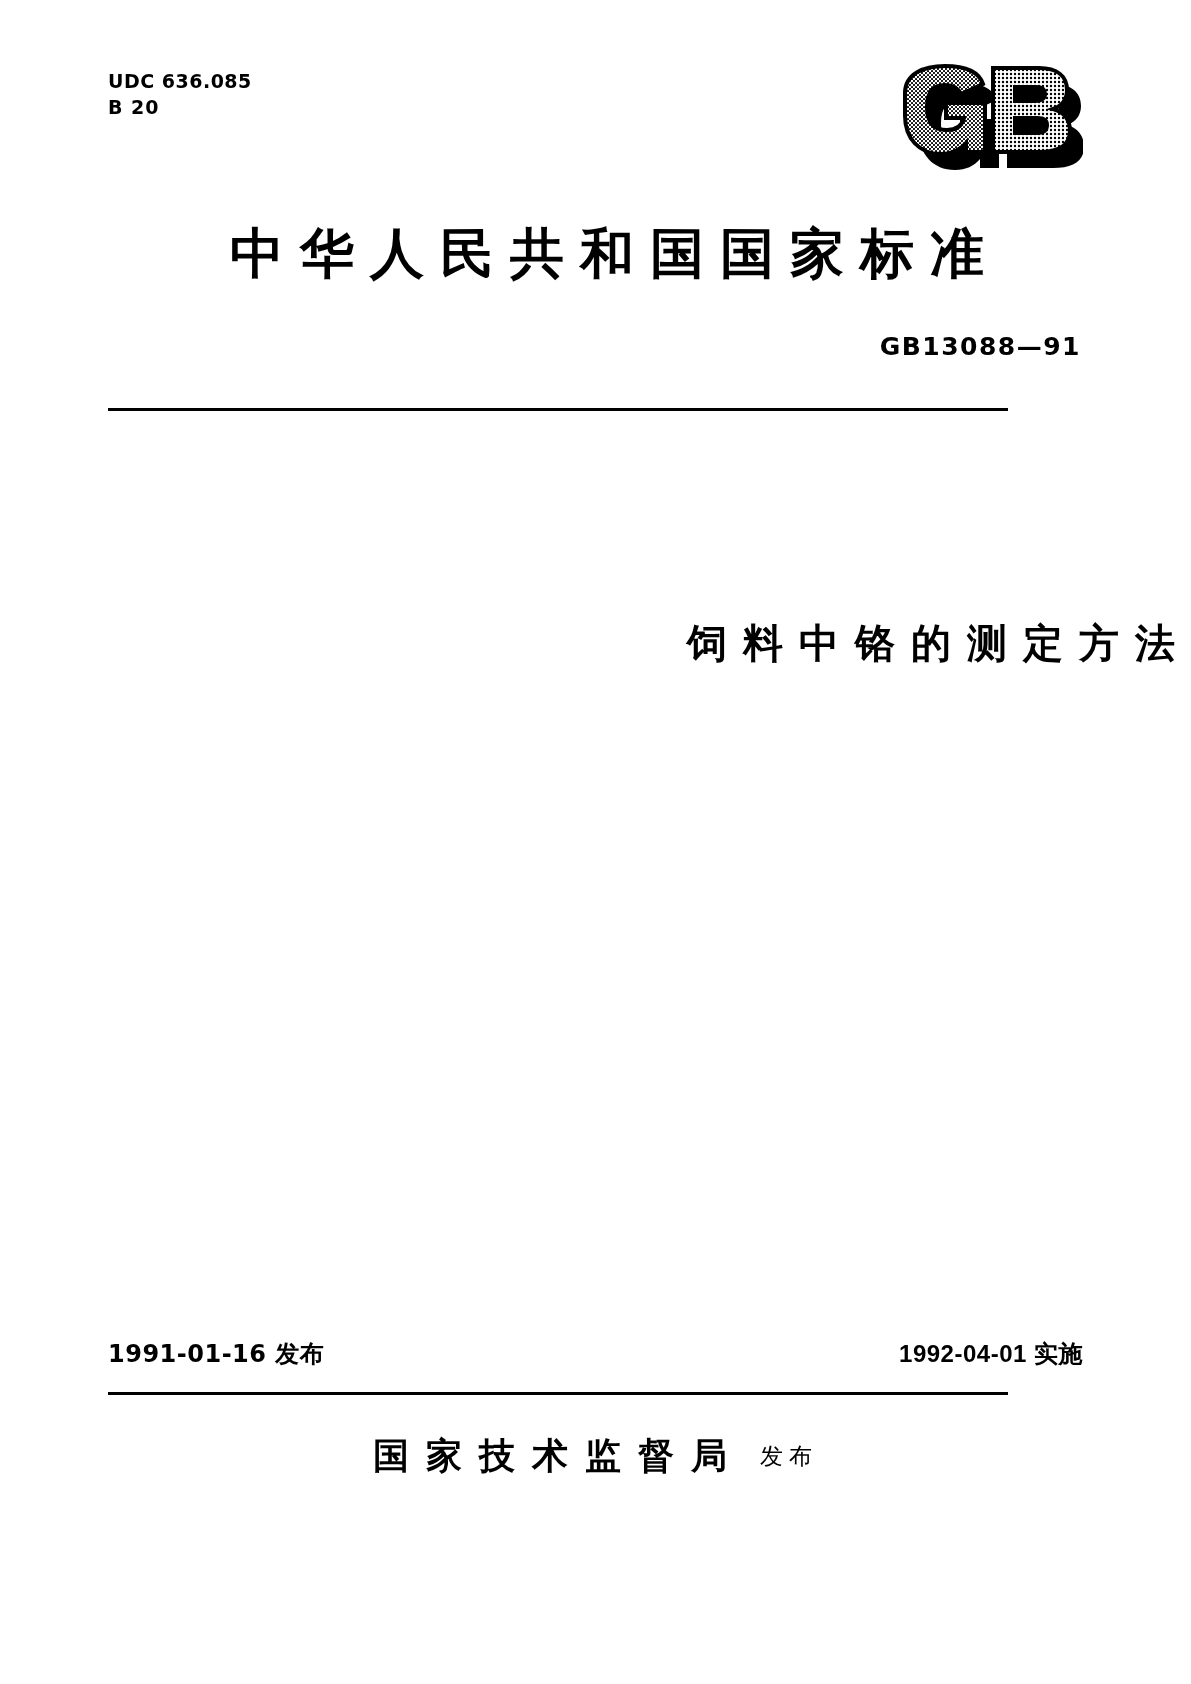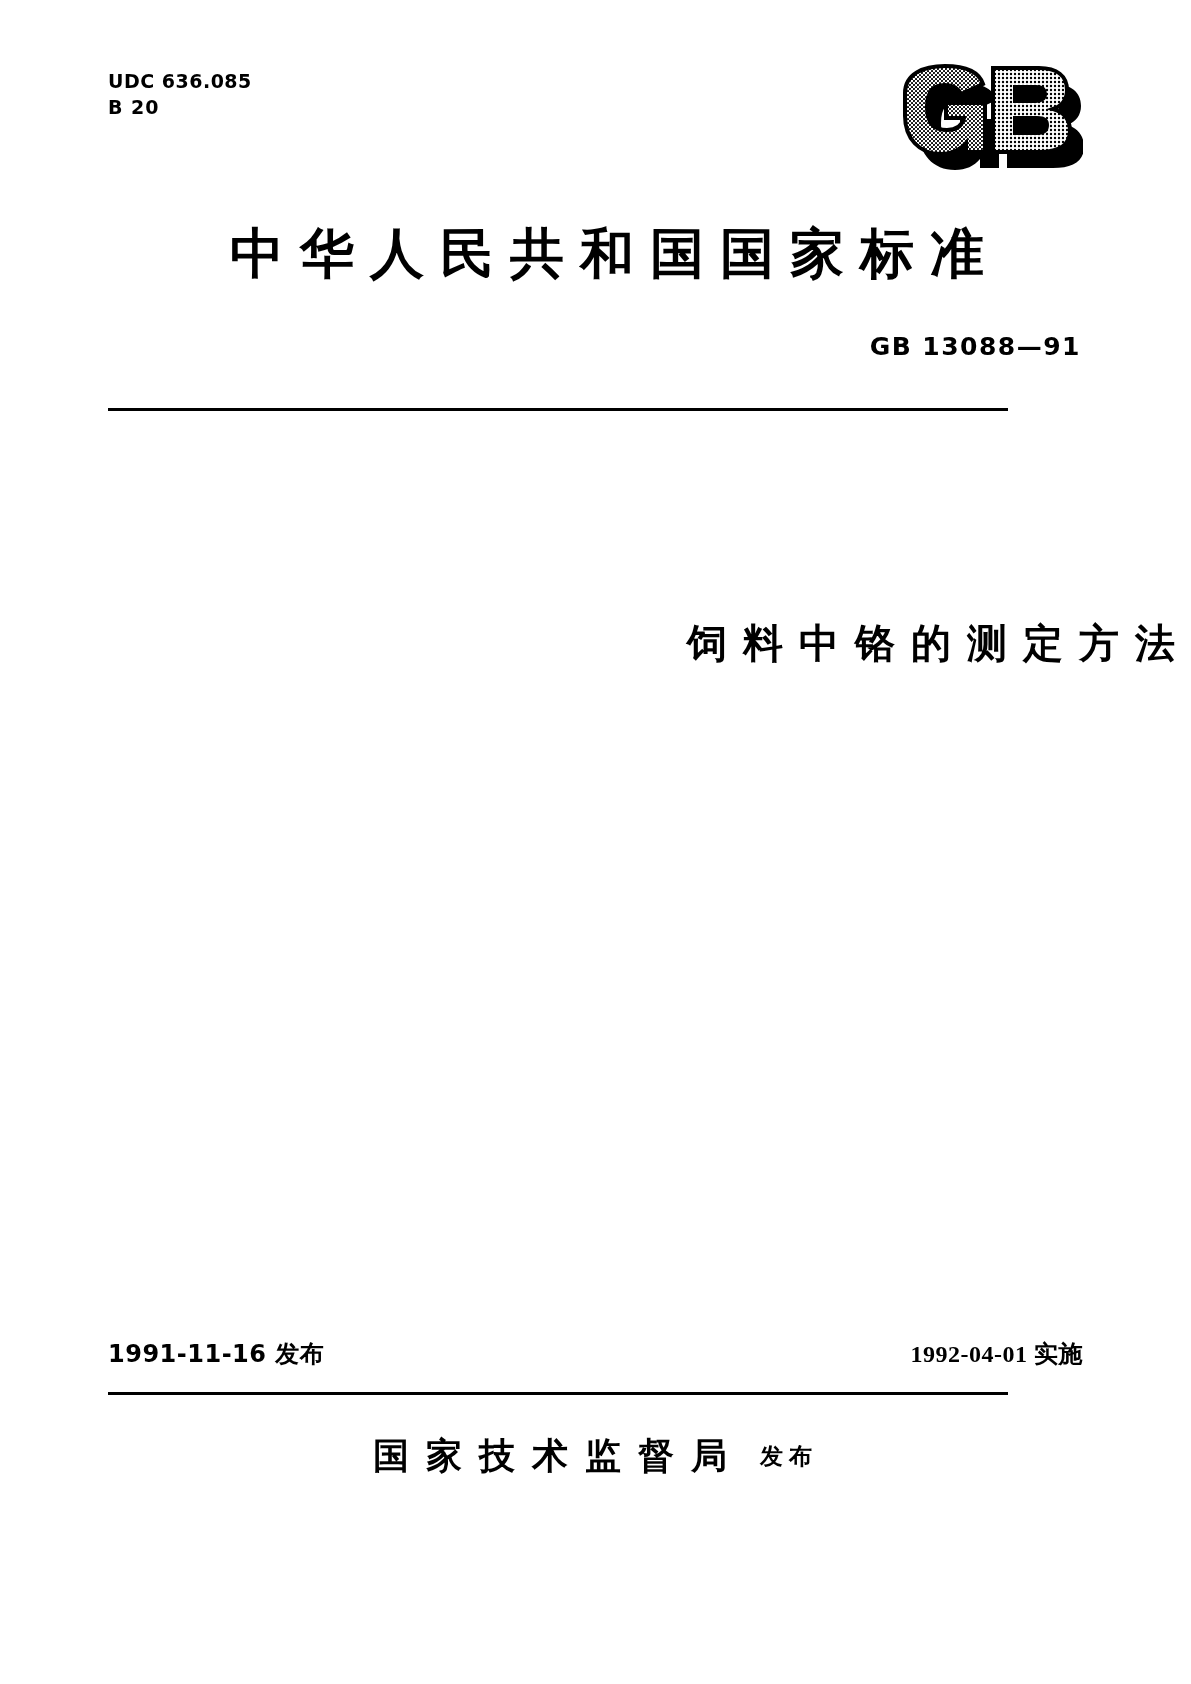--- a/index.html
+++ b/index.html
@@ -71,7 +71,7 @@
     font-size: 25px;
     letter-spacing: 1.5px;
   }
-  .std-number .gb-mark { margin-right: 10px; }
+  .std-number .gb-mark { margin-right: 0; }
 
   
   .rule-top {

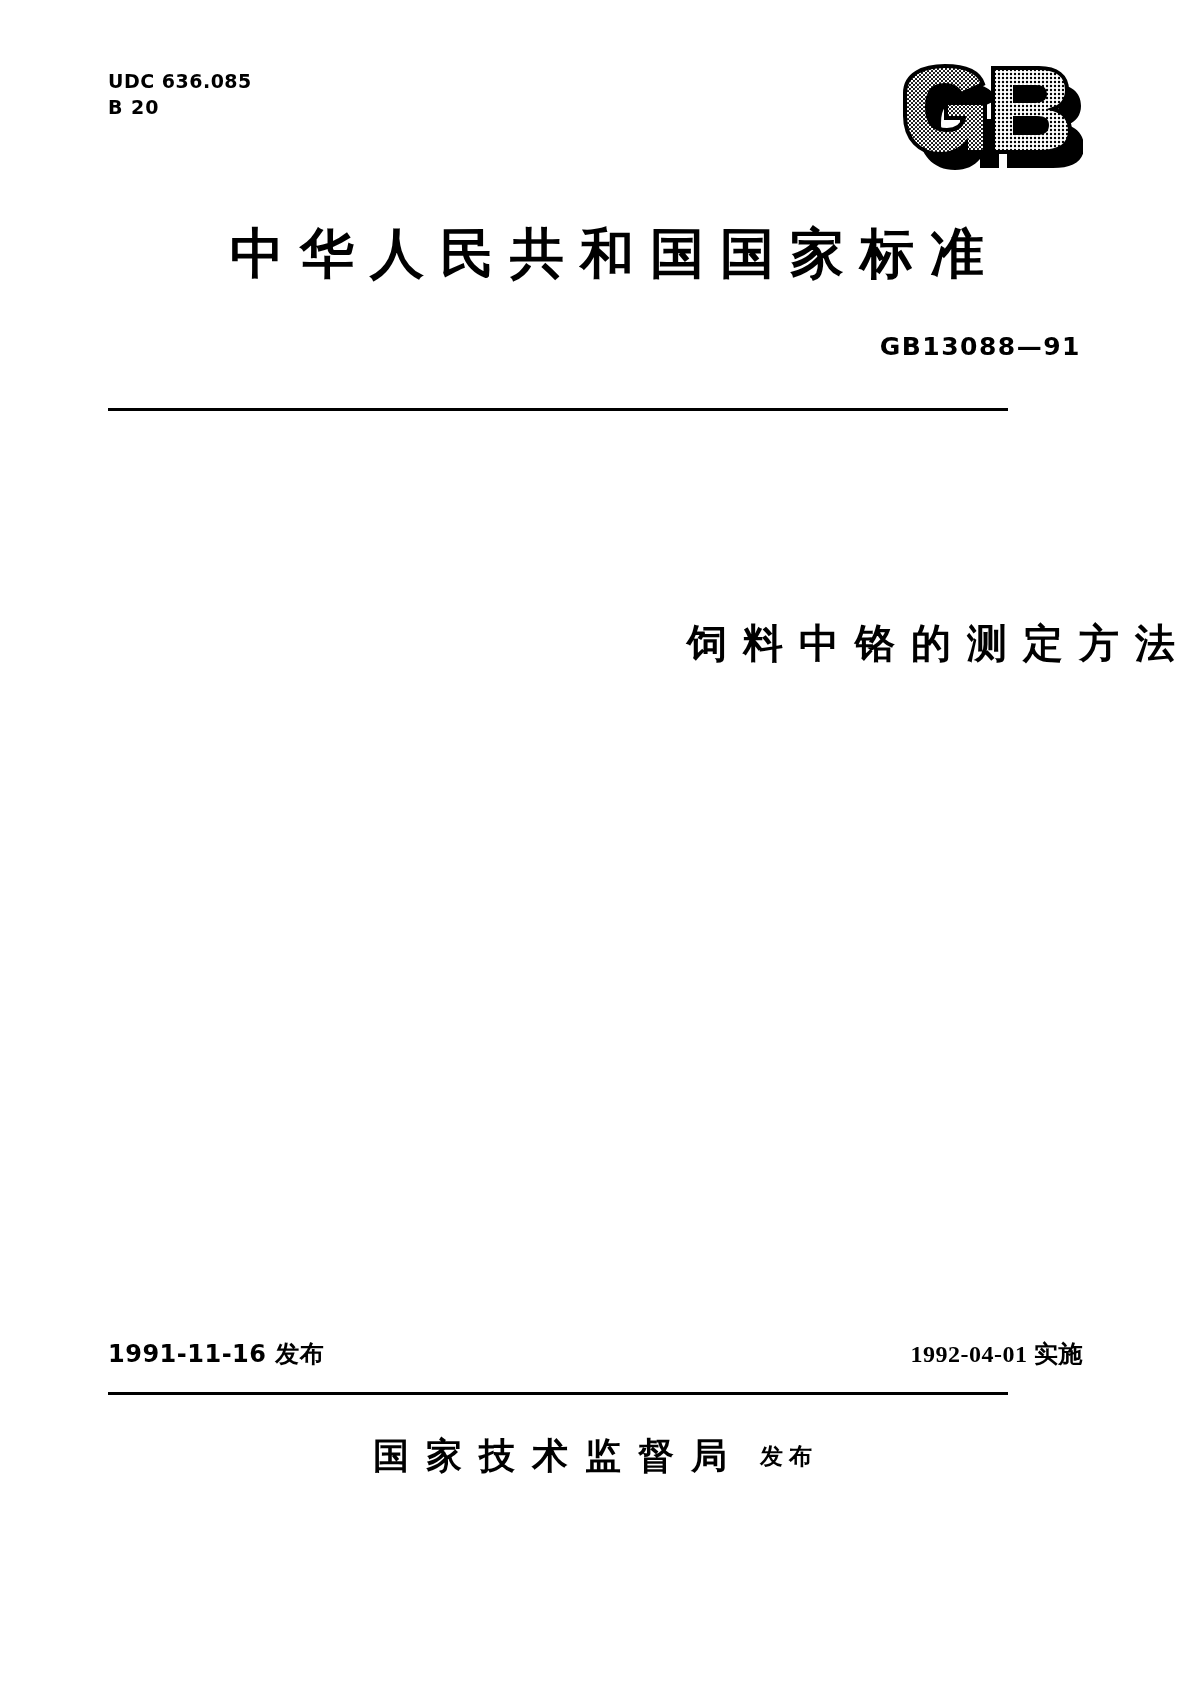--- a/index.html
+++ b/index.html
@@ -216,7 +216,7 @@
   <div class="doc-title-cn">饲料中铬的测定方法</div>
 
 
-  <div class="issue-date">1991-11-16 发布</div>
+  <div class="issue-date">1991-01-16 发布</div>
   <div class="effective-date">1992-04-01 实施</div>
 
   <div class="rule-bottom"></div>

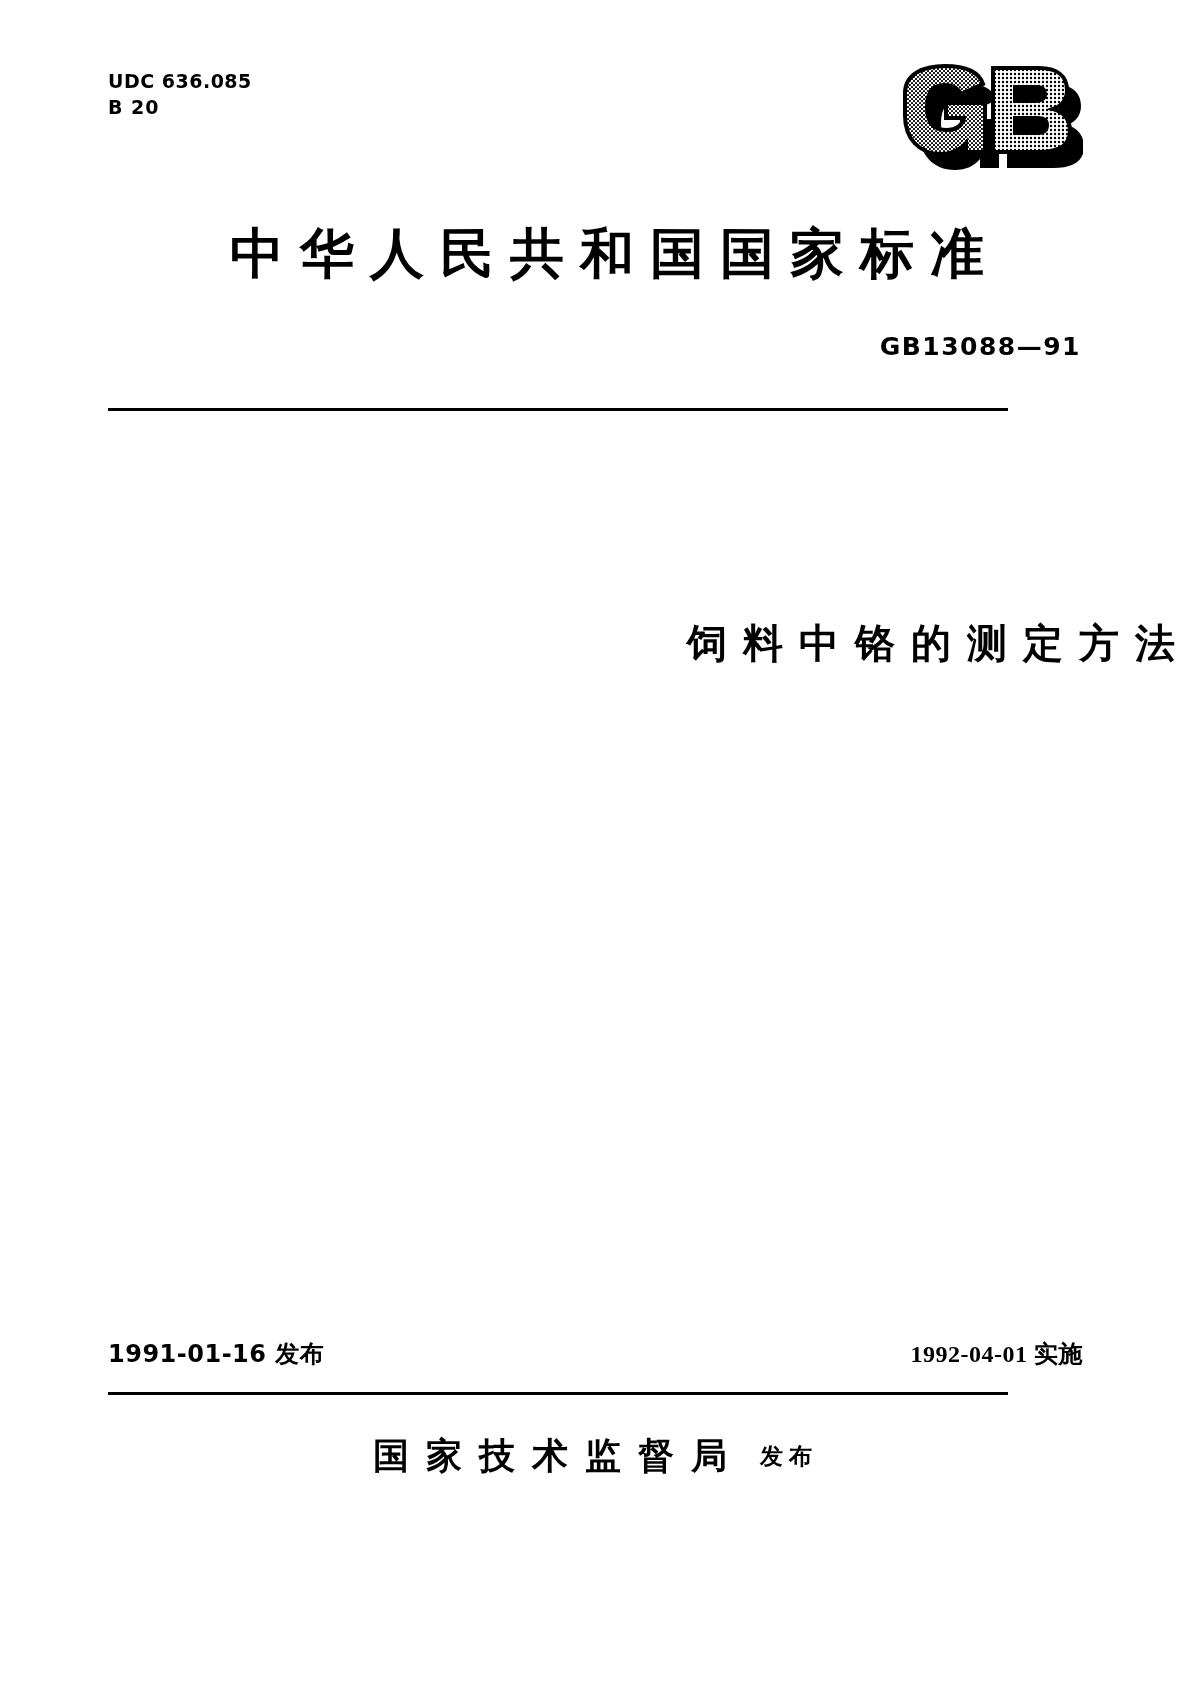--- a/index.html
+++ b/index.html
@@ -128,7 +128,7 @@
     position: absolute;
     right: 108px;
     top: 1338px;
-    font-family: Liberation Serif, serif;
+    font-family: Liberation Sans, sans-serif;
     font-weight: bold;
     font-size: 24px;
     letter-spacing: 0.5px;

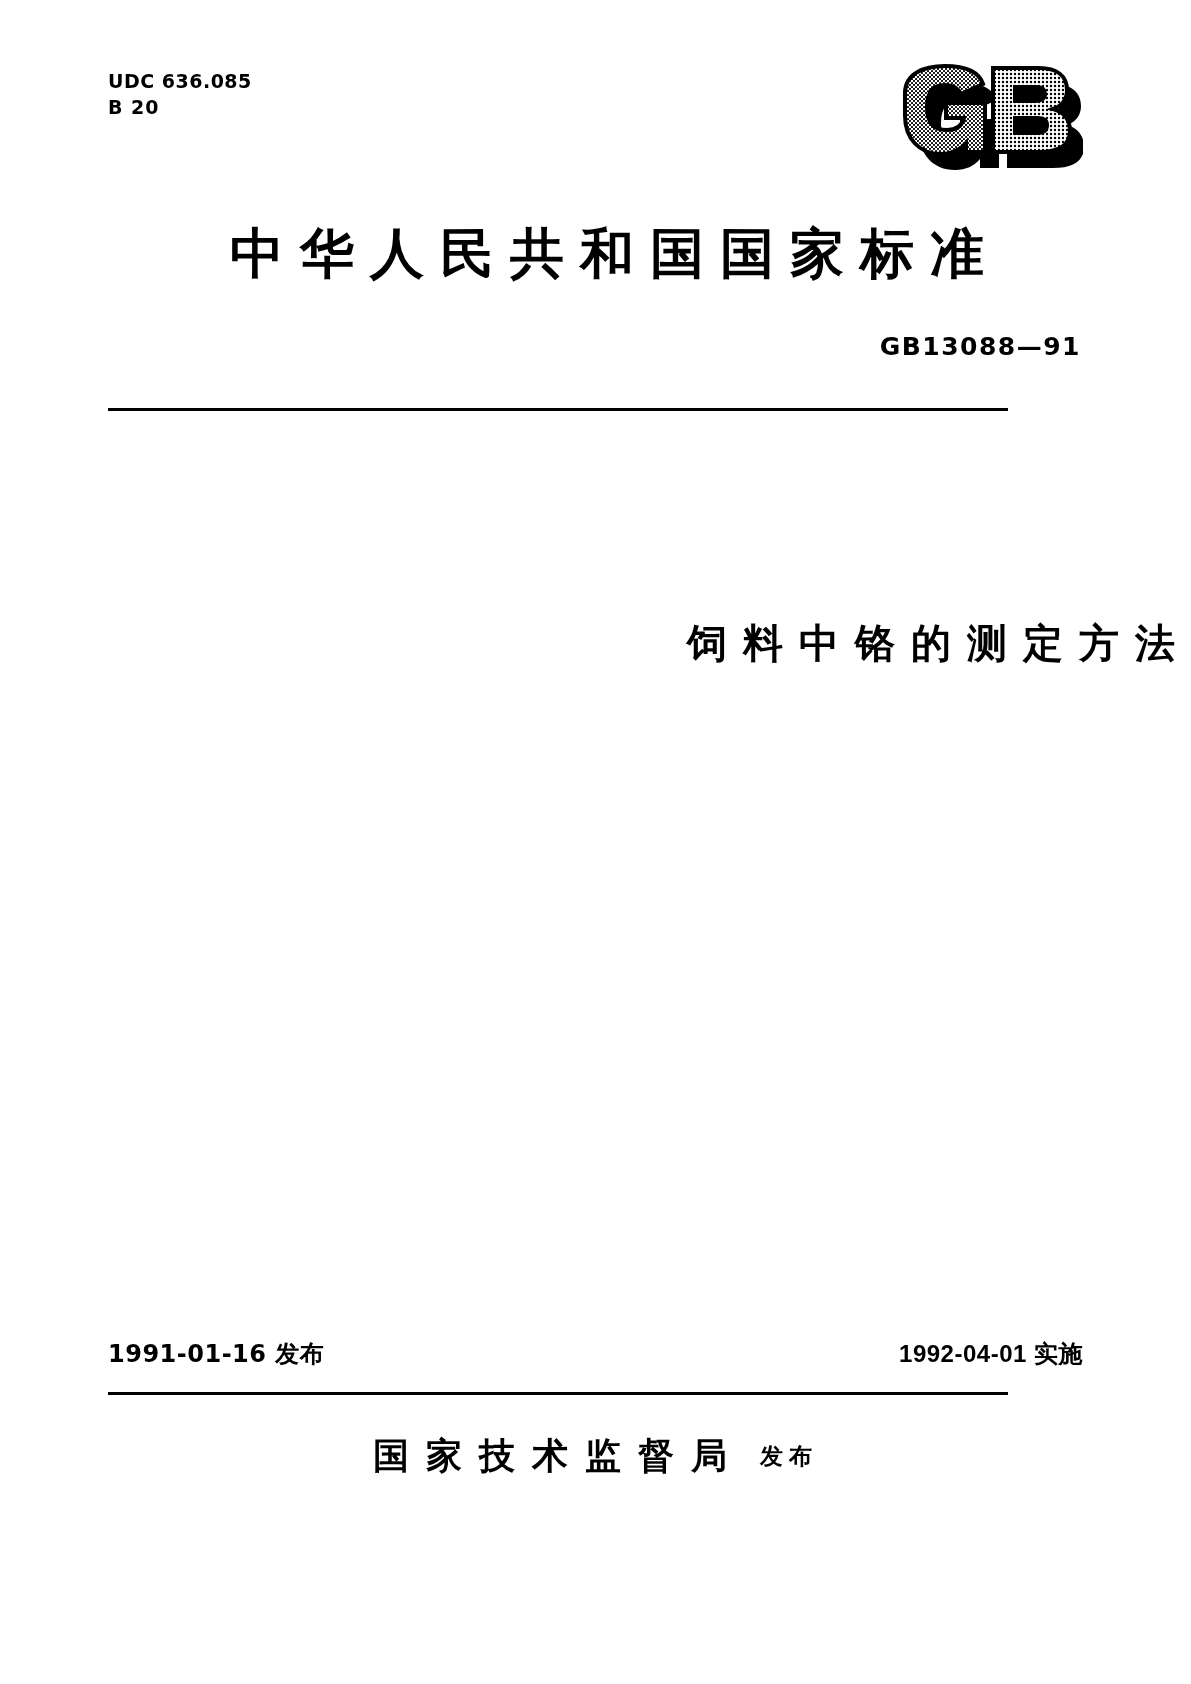--- a/index.html
+++ b/index.html
@@ -151,7 +151,7 @@
   }
   .publisher-verb {
     font-family: "DejaVu Sans", sans-serif;
-    font-weight: bold;
+    font-weight: normal;
     font-size: 23px;
     letter-spacing: 6px;
     margin-left: 16px;

